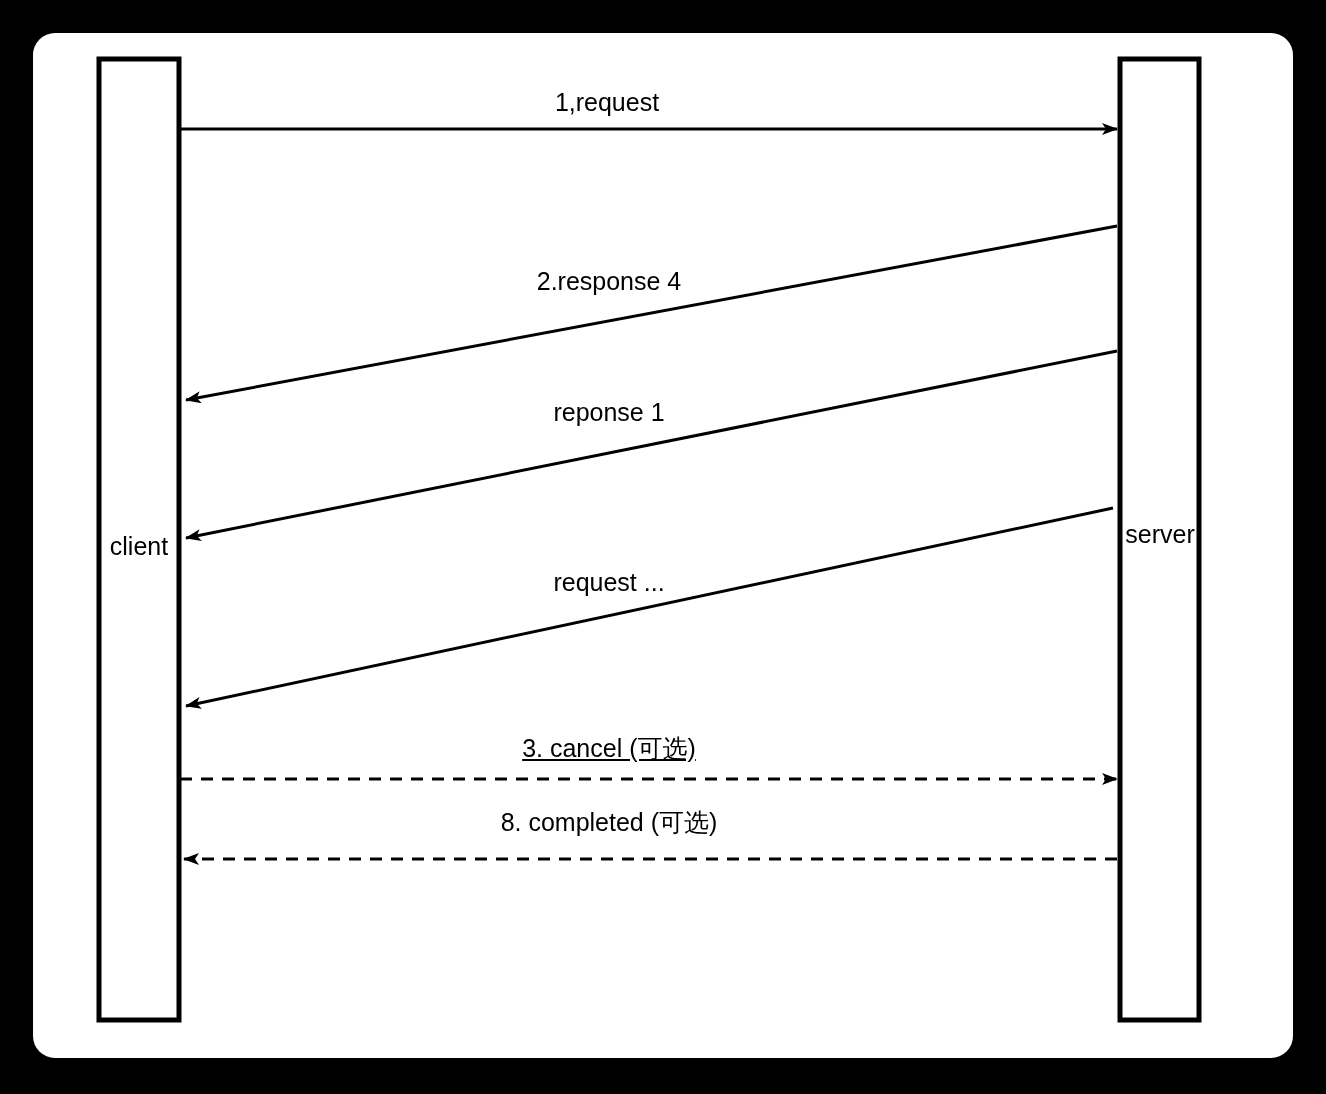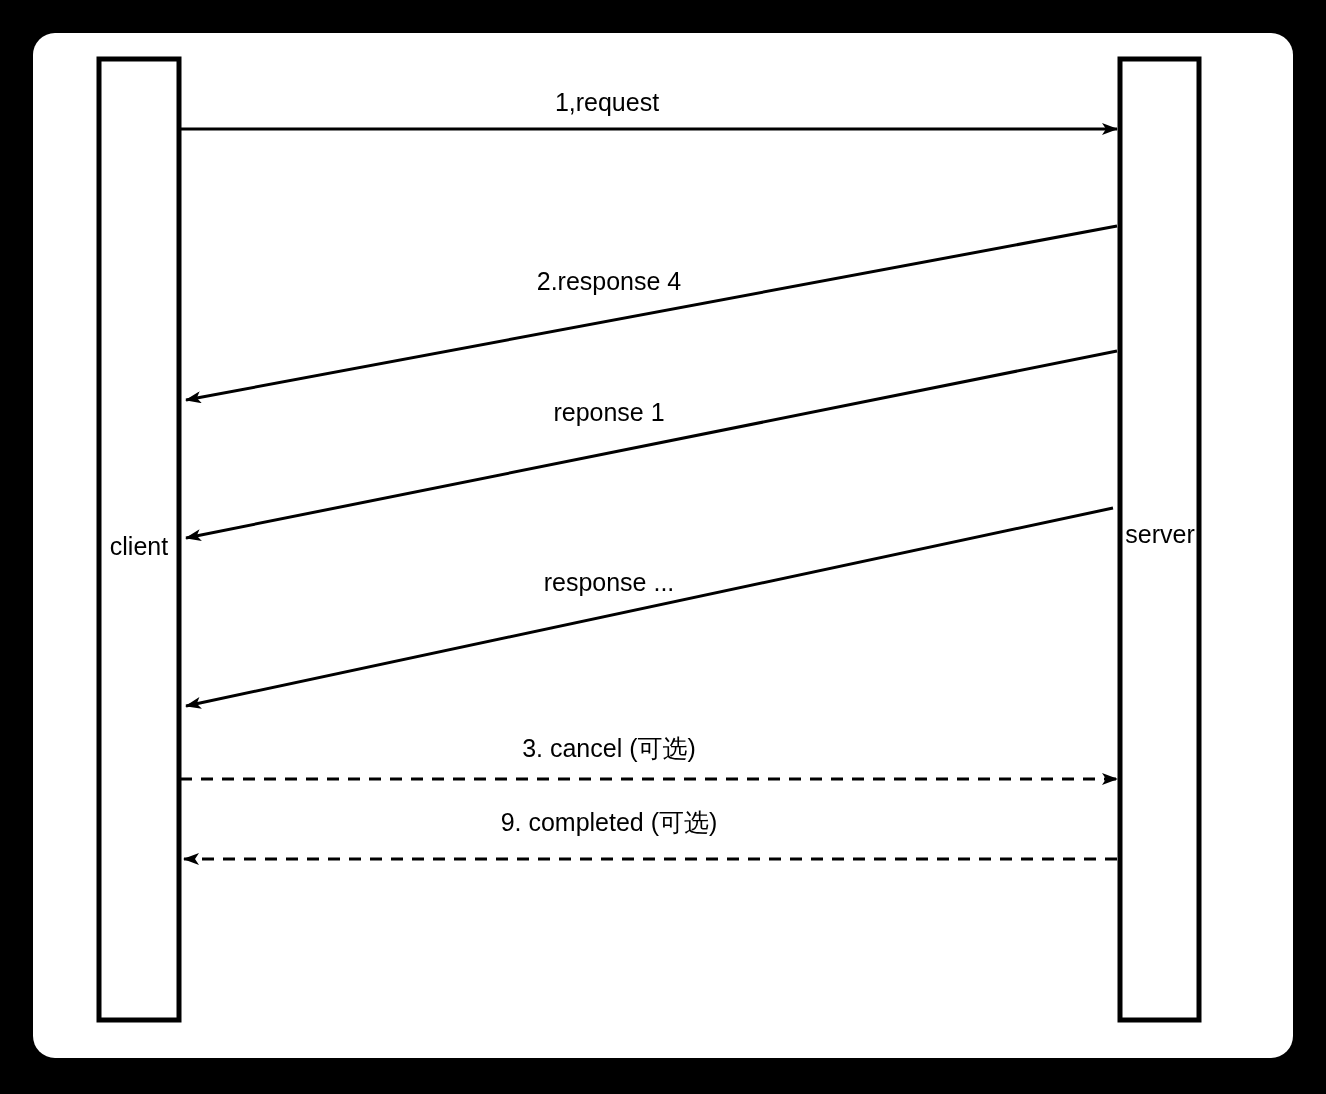--- a/index.html
+++ b/index.html
@@ -96,7 +96,7 @@
 
   <div class="msg-label" style="left:609px; top:400px;">reponse 1</div>
 
-  <div class="msg-label" style="left:609px; top:570px;">response ...</div>
+  <div class="msg-label" style="left:609px; top:570px;">request ...</div>
 
   <div class="msg-label" style="left:609px; top:736px;">3. cancel (可选)</div>
 

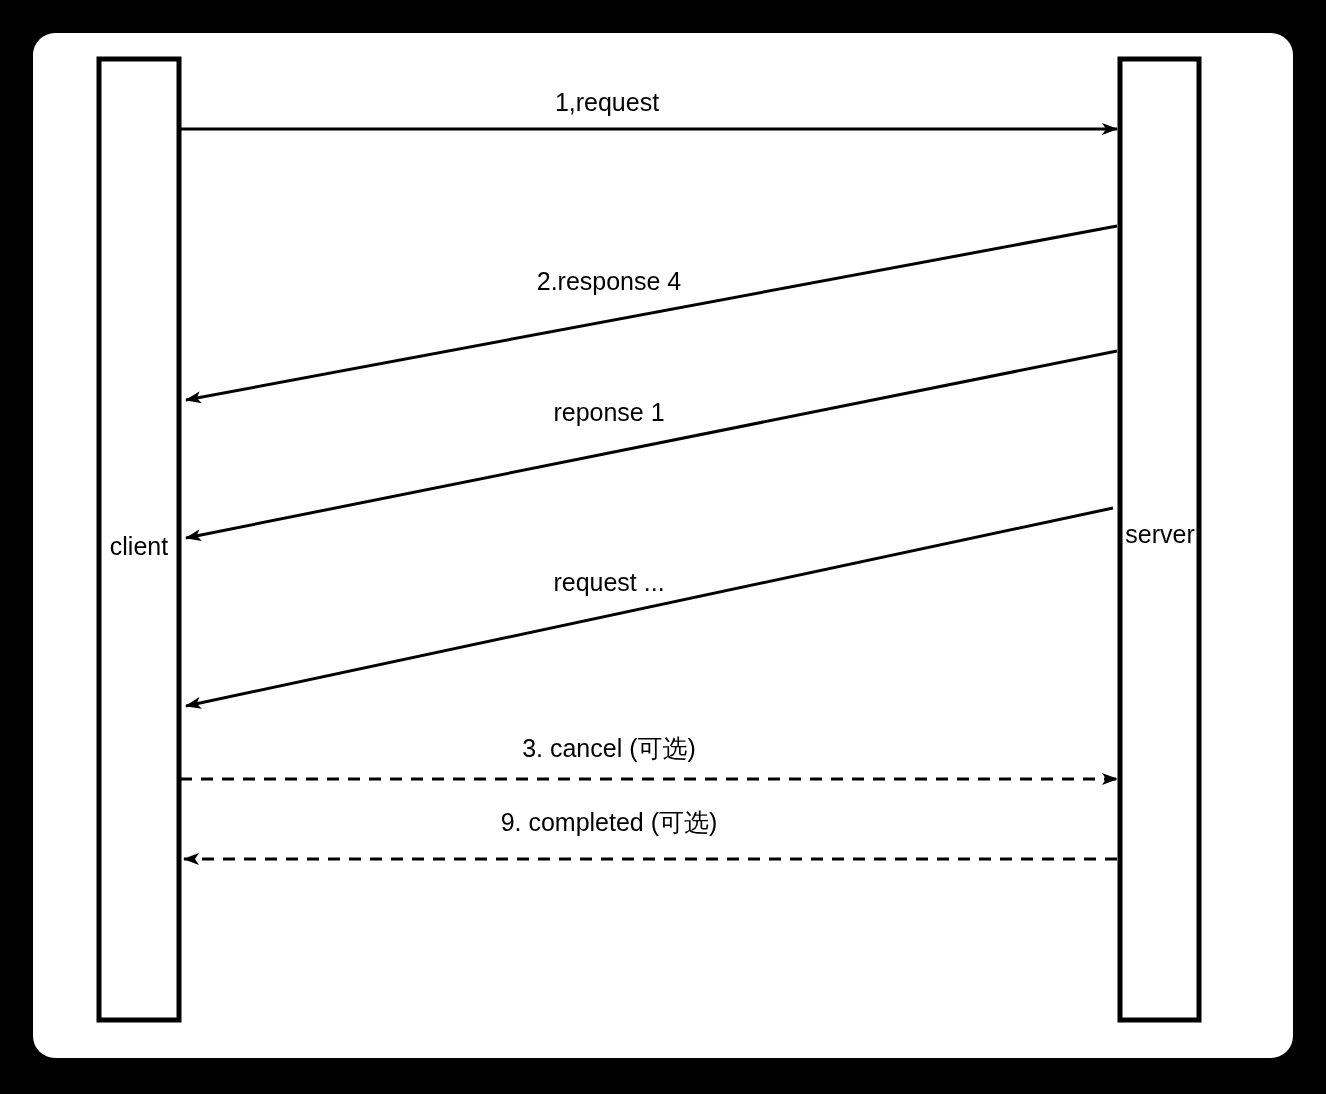--- a/index.html
+++ b/index.html
@@ -98,7 +98,7 @@
 
   <div class="msg-label" style="left:609px; top:570px;">request ...</div>
 
-  <div class="msg-label" style="left:609px; top:736px;">3. cancel (可选)</div>
+  <div class="msg-label" style="left:609px; top:736px;text-decoration:underline;">3. cancel (可选)</div>
 
   <div class="msg-label" style="left:609px; top:810px;">9. completed (可选)</div>
 </div>

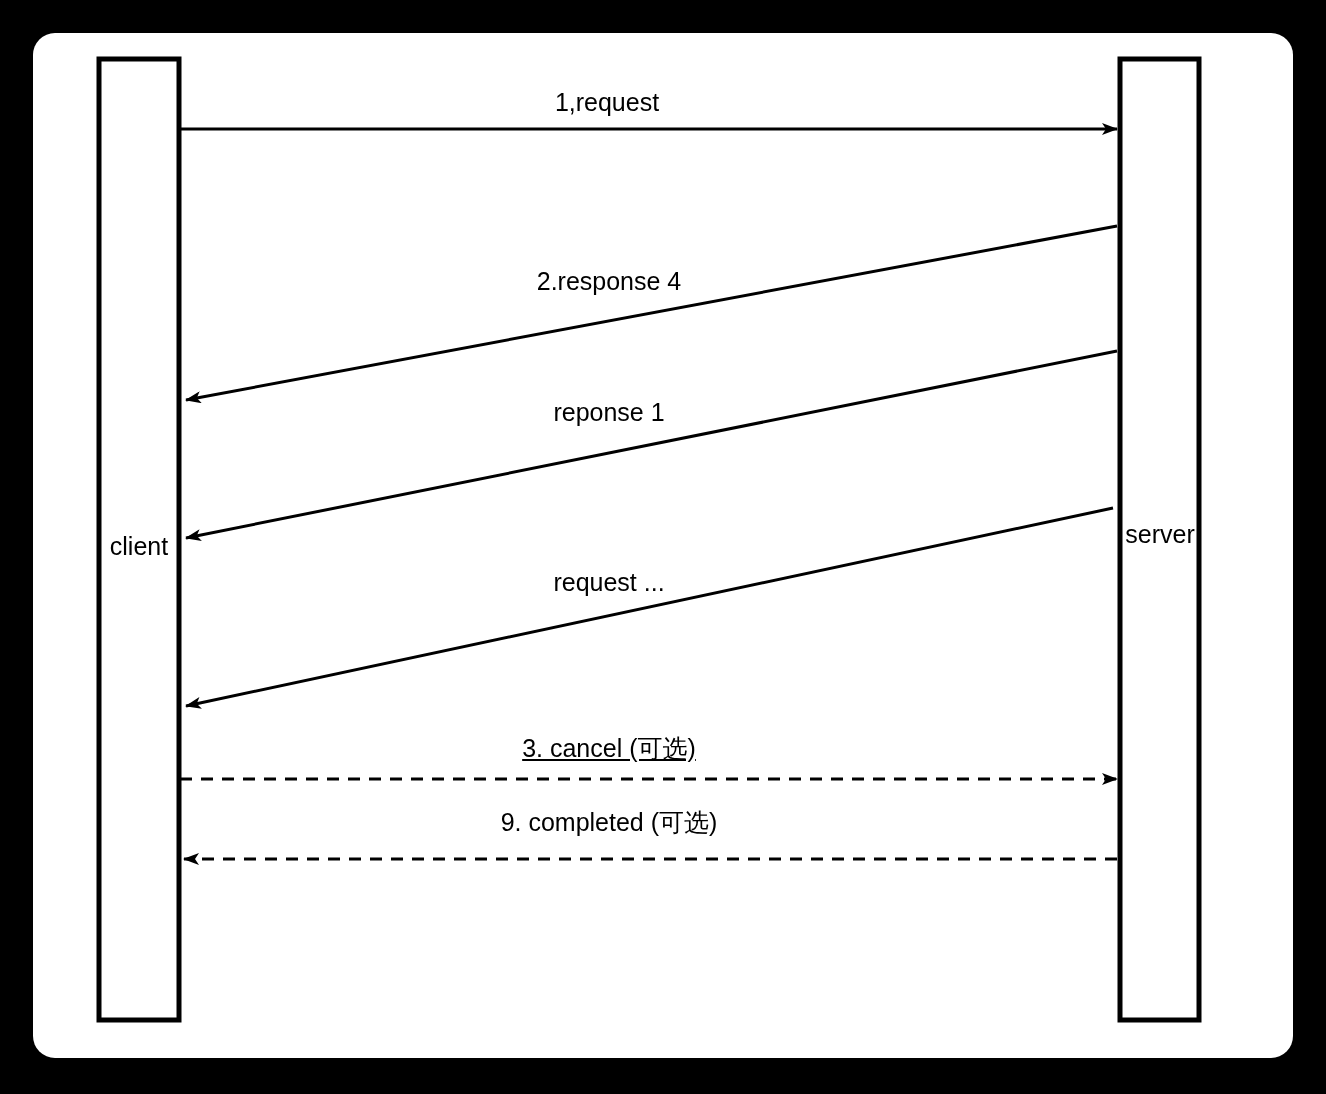--- a/index.html
+++ b/index.html
@@ -100,7 +100,7 @@
 
   <div class="msg-label" style="left:609px; top:736px;text-decoration:underline;">3. cancel (可选)</div>
 
-  <div class="msg-label" style="left:609px; top:810px;">9. completed (可选)</div>
+  <div class="msg-label" style="left:609px; top:810px;">8. completed (可选)</div>
 </div>
 
 </body></html>

